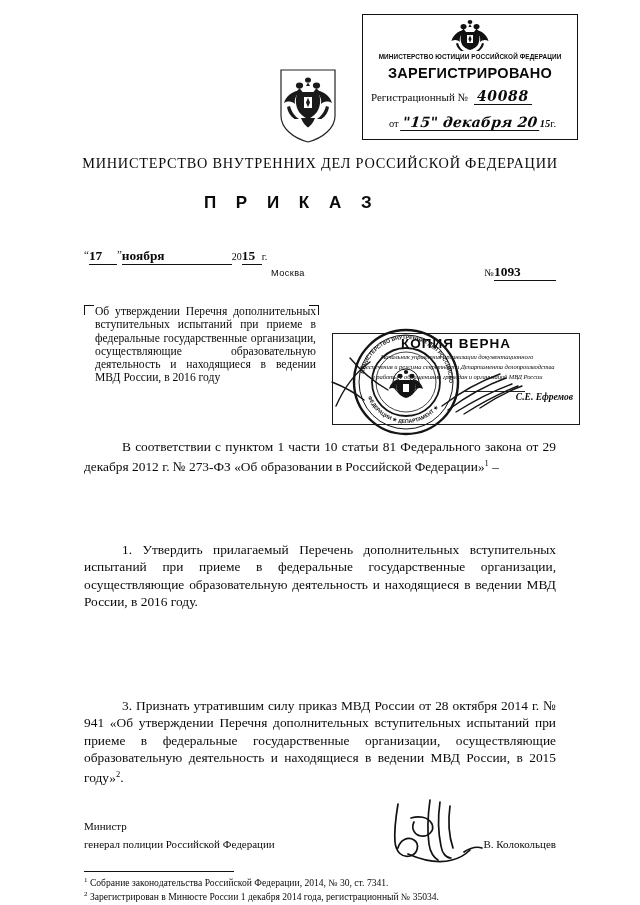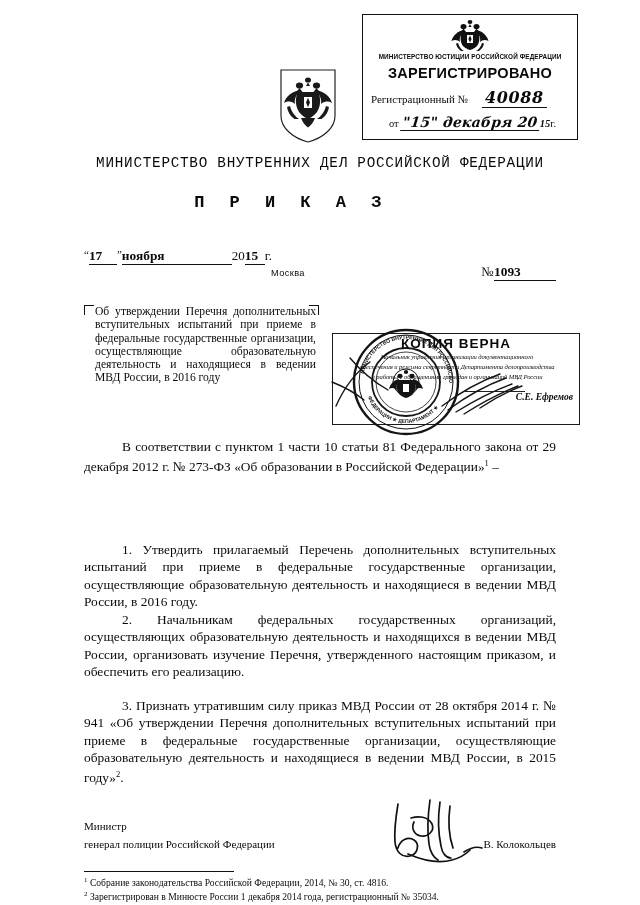--- a/index.html
+++ b/index.html
@@ -72,11 +72,11 @@
     font-family: "DejaVu Serif", serif;
     font-style: italic;
     font-weight: bold;
-    font-size: 16px;
+    font-size: 14px;
     letter-spacing: 0.6px;
     border-bottom: 1.3px solid #111;
     padding: 0 3px;
-    margin-left: 14px;
+    margin-left: 6px;
   }
   #reg-date-row {
     position: absolute;

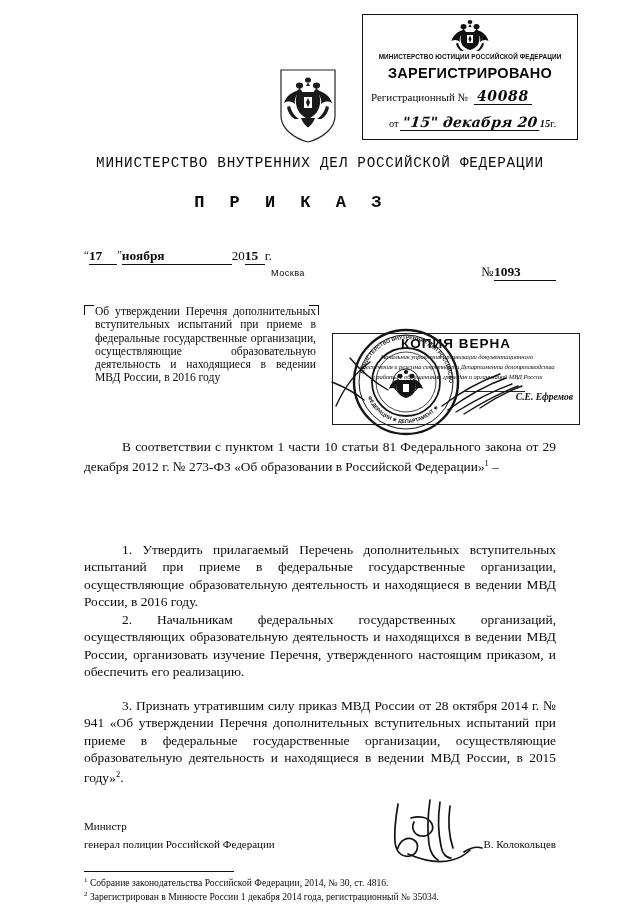--- a/index.html
+++ b/index.html
@@ -114,7 +114,7 @@
     top: 155px;
     width: 640px;
     text-align: center;
-    font-family: Liberation Mono, monospace;
+    font-family: Liberation Serif, serif;
     font-size: 14.3px;
     letter-spacing: 0.75px;
     white-space: nowrap;

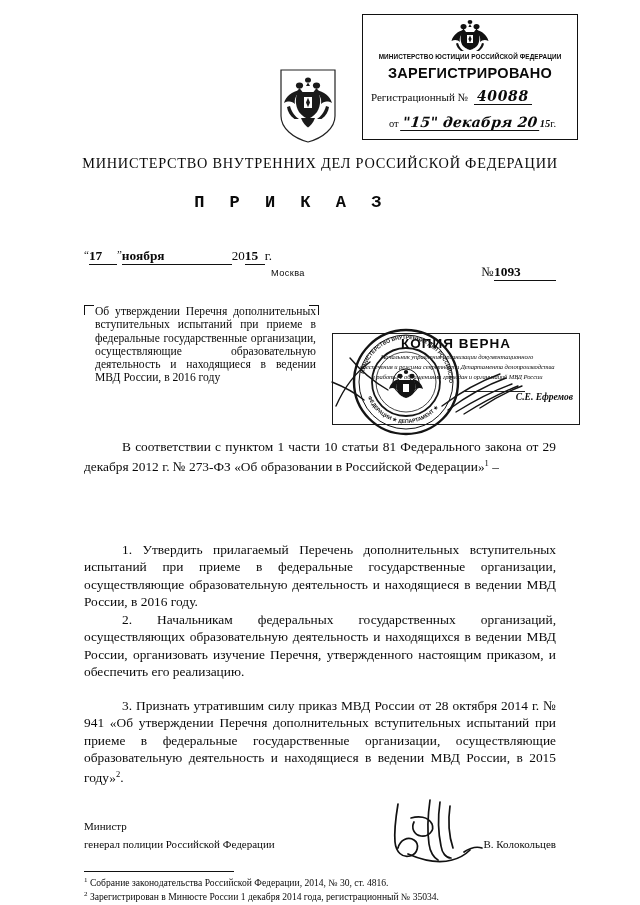--- a/index.html
+++ b/index.html
@@ -125,7 +125,7 @@
     top: 193px;
     width: 576px;
     text-align: center;
-    font-family: Liberation Mono, monospace;
+    font-family: Liberation Sans, sans-serif;
     font-weight: bold;
     font-size: 17px;
     letter-spacing: 7.5px;

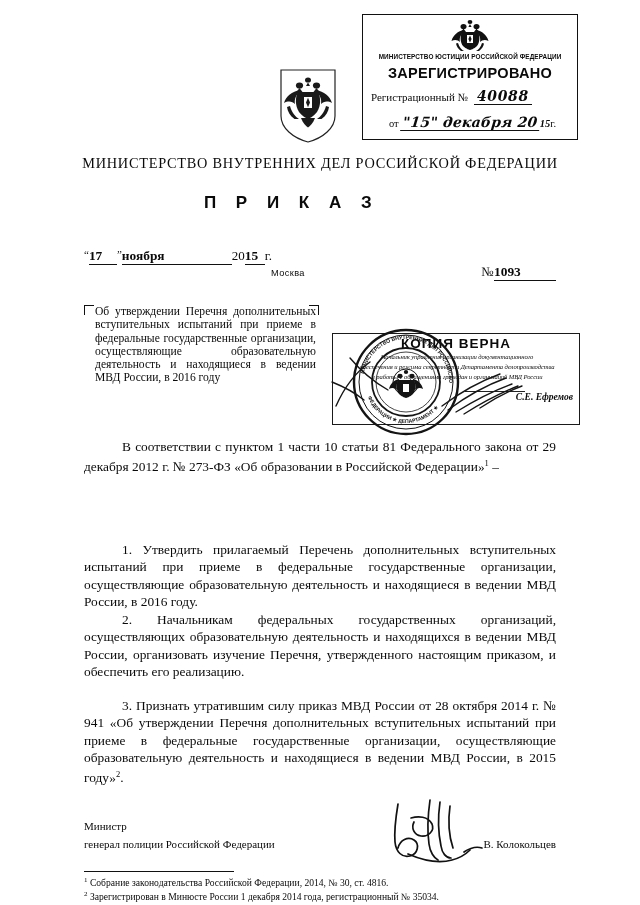--- a/index.html
+++ b/index.html
@@ -151,7 +151,7 @@
   #datenum .w-month { width: 110px; }
   #datenum .w-year  { width: 20px; }
   #datenum .w-num   { width: 62px; }
-  #datenum .small { font-size: 13px; }
+  #datenum .small { font-size: 10px; }
   #num-block {
     position: absolute;
     right: 0;

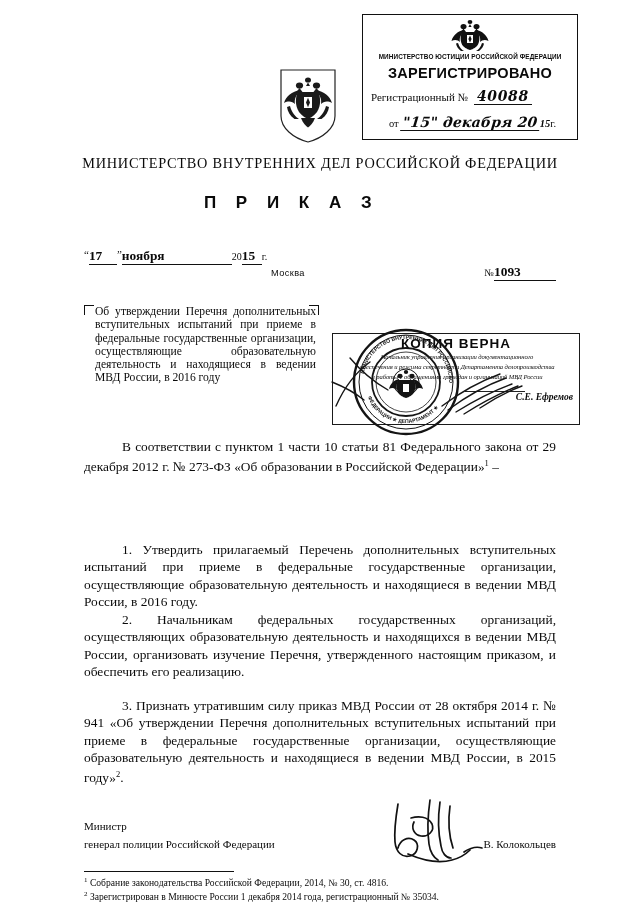--- a/index.html
+++ b/index.html
@@ -461,7 +461,6 @@
 
 
   <div class="para" id="item-1">1. Утвердить прилагаемый Перечень дополнительных вступительных испытаний при приеме в федеральные государственные организации, осуществляющие образовательную деятельность и находящиеся в ведении МВД России, в 2016 году.</div>
-  <div class="para" id="item-2">2. Начальникам федеральных государственных организаций, осуществляющих образовательную деятельность и находящихся в ведении МВД России, организовать изучение Перечня, утвержденного настоящим приказом, и обеспечить его реализацию.</div>
   <div class="para" id="item-3">
     <span>3. Признать утратившим силу приказ МВД России от 28 октября 2014 г. № 941 «Об утверждении Перечня дополнительных вступительных испытаний при приеме в федеральные государственные организации, осуществляющие образовательную деятельность и находящиеся в ведении МВД России, в 2015 году»</span><sup>2</sup><span>.</span>
   </div>

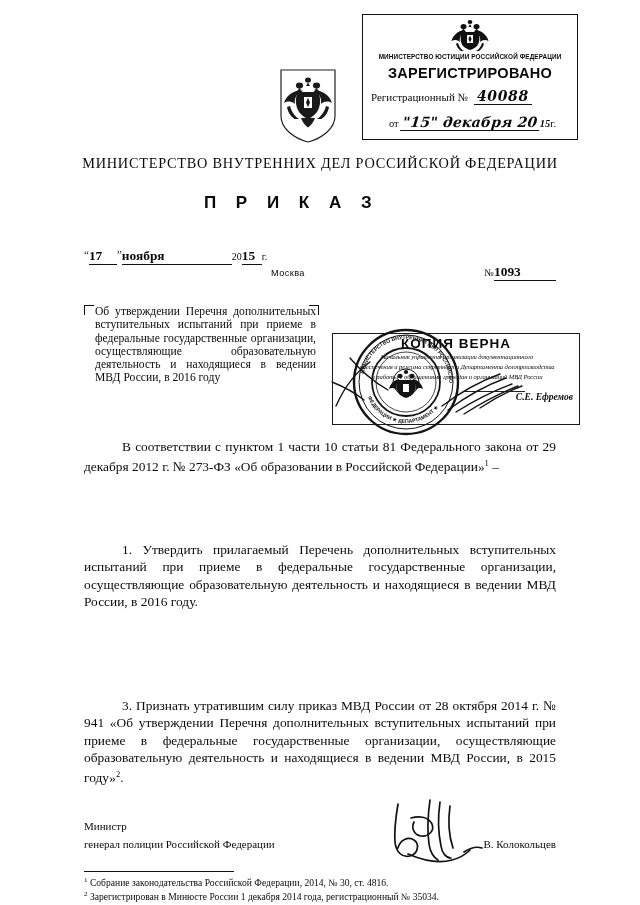--- a/index.html
+++ b/index.html
@@ -486,7 +486,7 @@
   <div id="footnote-rule"></div>
   <div id="footnotes">
     <div>
-      <sup>1</sup><span> Собрание законодательства Российской Федерации, 2014, № 30, ст. 4816.</span>
+      <sup>1</sup><span> Собрание законодательства Российской Федерации, 2014, № 30, ст. 7341.</span>
     </div>
     <div>
       <sup>2</sup><span> Зарегистрирован в Минюсте России 1 декабря 2014 года, регистрационный № 35034.</span>

